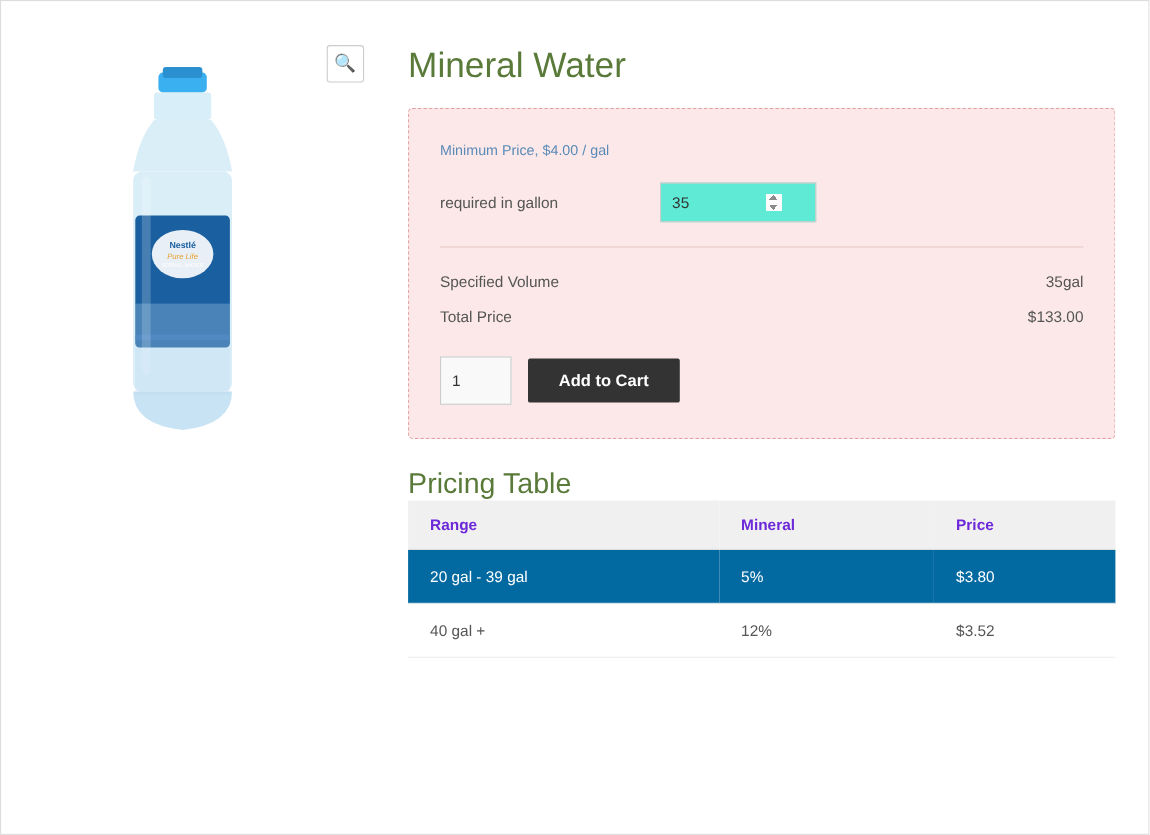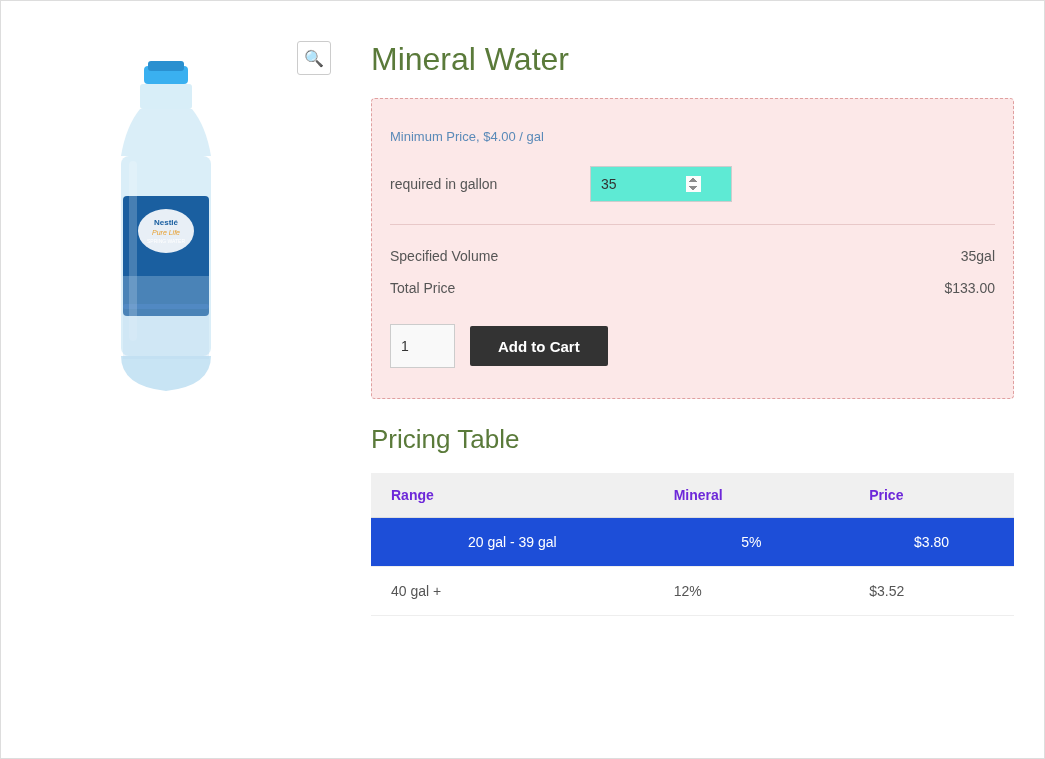--- a/index.html
+++ b/index.html
@@ -74,7 +74,7 @@
       background: #fce8e8;
       border: 1.5px dashed #e0a0a0;
       border-radius: 4px;
-      padding: 30px 18px;
+      padding: 30px 28px;
       margin-bottom: 25px;
     }
 

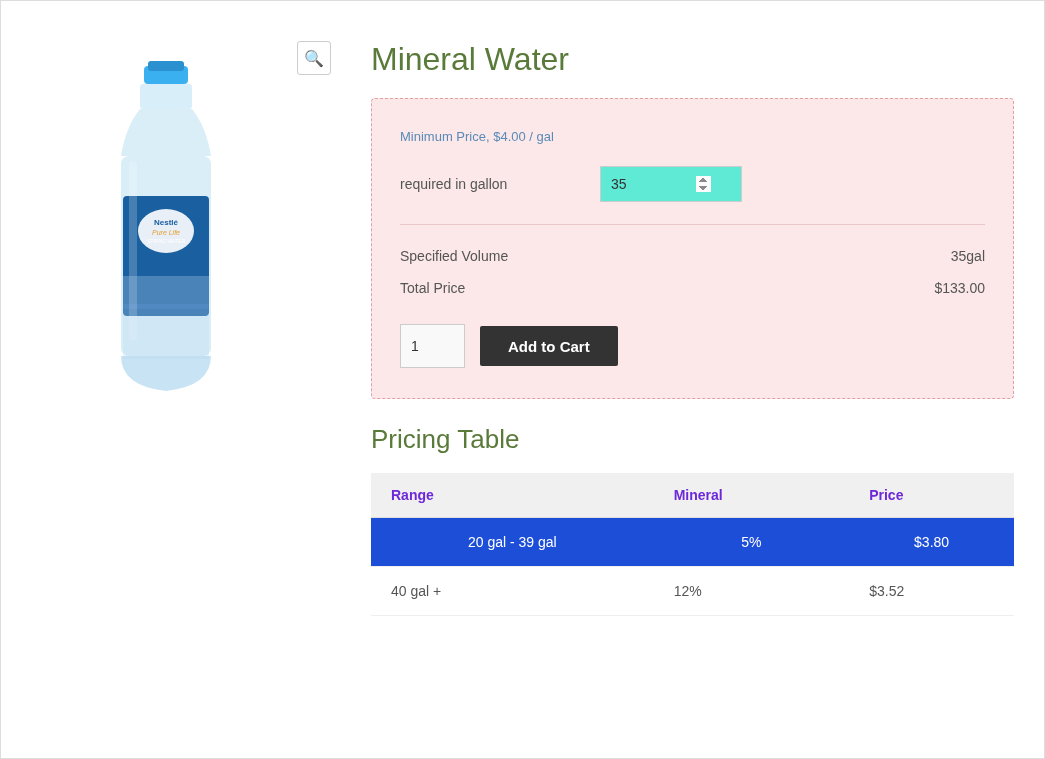--- a/index.html
+++ b/index.html
@@ -186,7 +186,6 @@
       font-size: 26px;
       font-weight: 300;
       color: #5a7a3a;
-      margin-bottom: 18px;
     }
 
     .pricing-table {

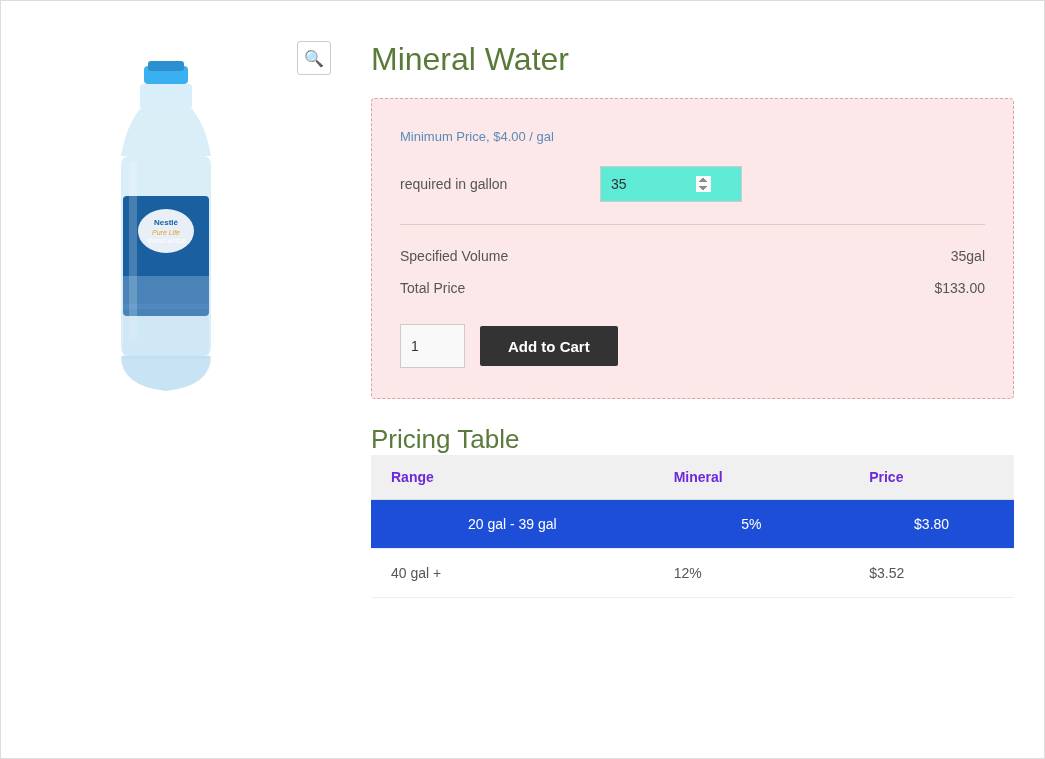--- a/index.html
+++ b/index.html
@@ -213,8 +213,7 @@
     }
 
     .pricing-table tbody tr.active-row {
-      background: #1d4ed8;
-      text-align: center;
+      background: #0369a1;
     }
 
     .pricing-table tbody tr.active-row td {

